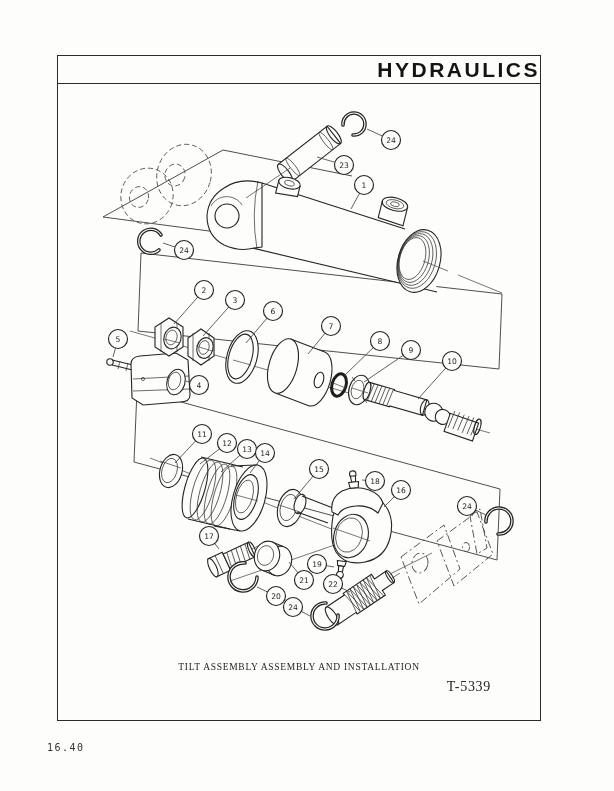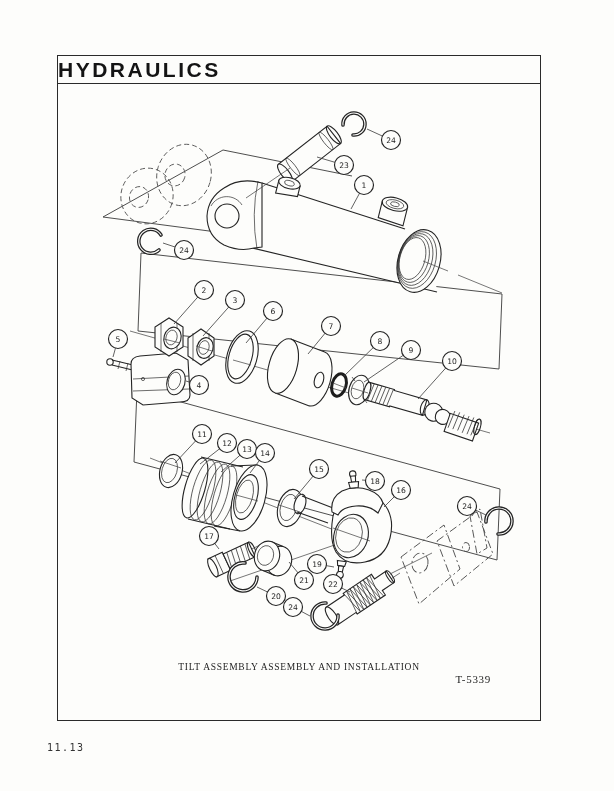--- a/index.html
+++ b/index.html
@@ -8,7 +8,7 @@
   .frame{position:absolute;left:57px;top:55px;width:484px;height:666px;
          border:1.6px solid #2a2a2a;box-sizing:border-box;background:transparent;}
   .title-band{height:27px;border-bottom:1.6px solid #2a2a2a;display:flex;
-              align-items:center;justify-content:flex-start;}
+              align-items:center;justify-content:flex-end;}
   .title-band span{font-size:21px;font-weight:700;letter-spacing:2.5px;color:#141414;}
   .caption-row{position:absolute;left:57px;top:662px;width:484px;text-align:center;
                font-family:"Liberation Serif",serif;font-size:9.5px;letter-spacing:.7px;color:#242424;}

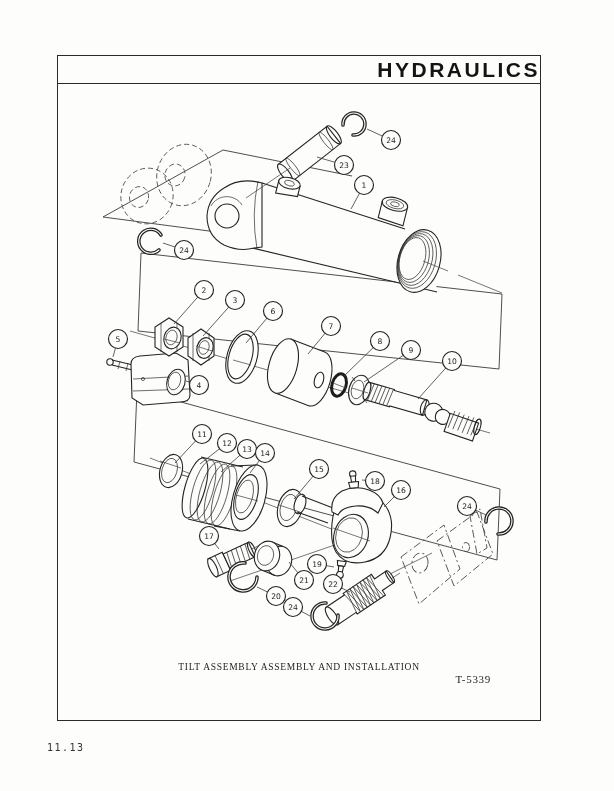--- a/index.html
+++ b/index.html
@@ -12,8 +12,8 @@
   .title-band span{font-size:21px;font-weight:700;letter-spacing:2.5px;color:#141414;}
   .caption-row{position:absolute;left:57px;top:662px;width:484px;text-align:center;
                font-family:"Liberation Serif",serif;font-size:9.5px;letter-spacing:.7px;color:#242424;}
-  .fig-id{position:absolute;right:50px;top:11px;font-family:"Liberation Serif",serif;
-          font-size:11px;letter-spacing:.7px;color:#242424;margin-left:12px;}
+  .fig-id{position:absolute;right:50px;top:17px;font-family:"Liberation Serif",serif;
+          font-size:14px;letter-spacing:.7px;color:#242424;margin-left:12px;}
   .page-num{position:absolute;left:47px;top:742px;font-family:"DejaVu Sans Mono",monospace;
             font-size:10px;letter-spacing:1.5px;color:#333;}
   svg{position:absolute;left:0;top:0;}

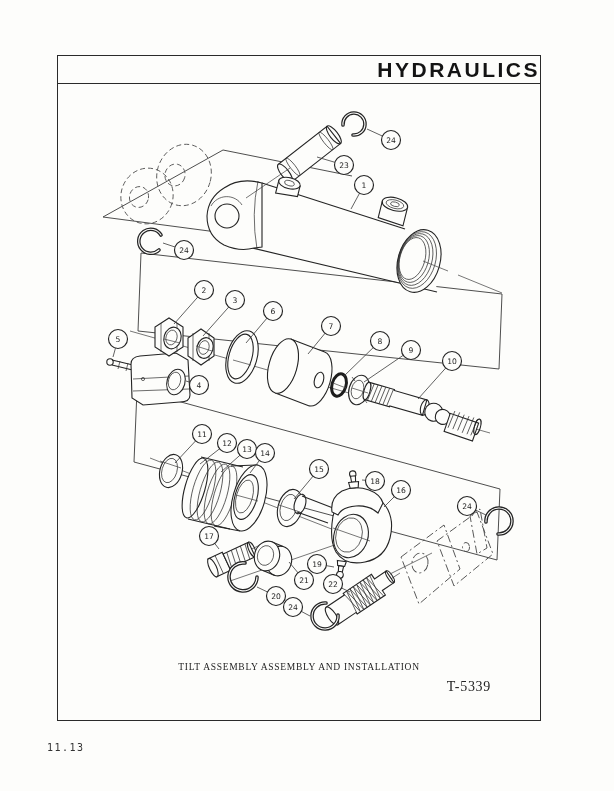--- a/index.html
+++ b/index.html
@@ -404,7 +404,7 @@
     <span class="fig-id">T-5339</span>
   </div>
 
-  <div class="page-num">11.13</div>
+  <div class="page-num">16.40</div>
 
 </div>
 

